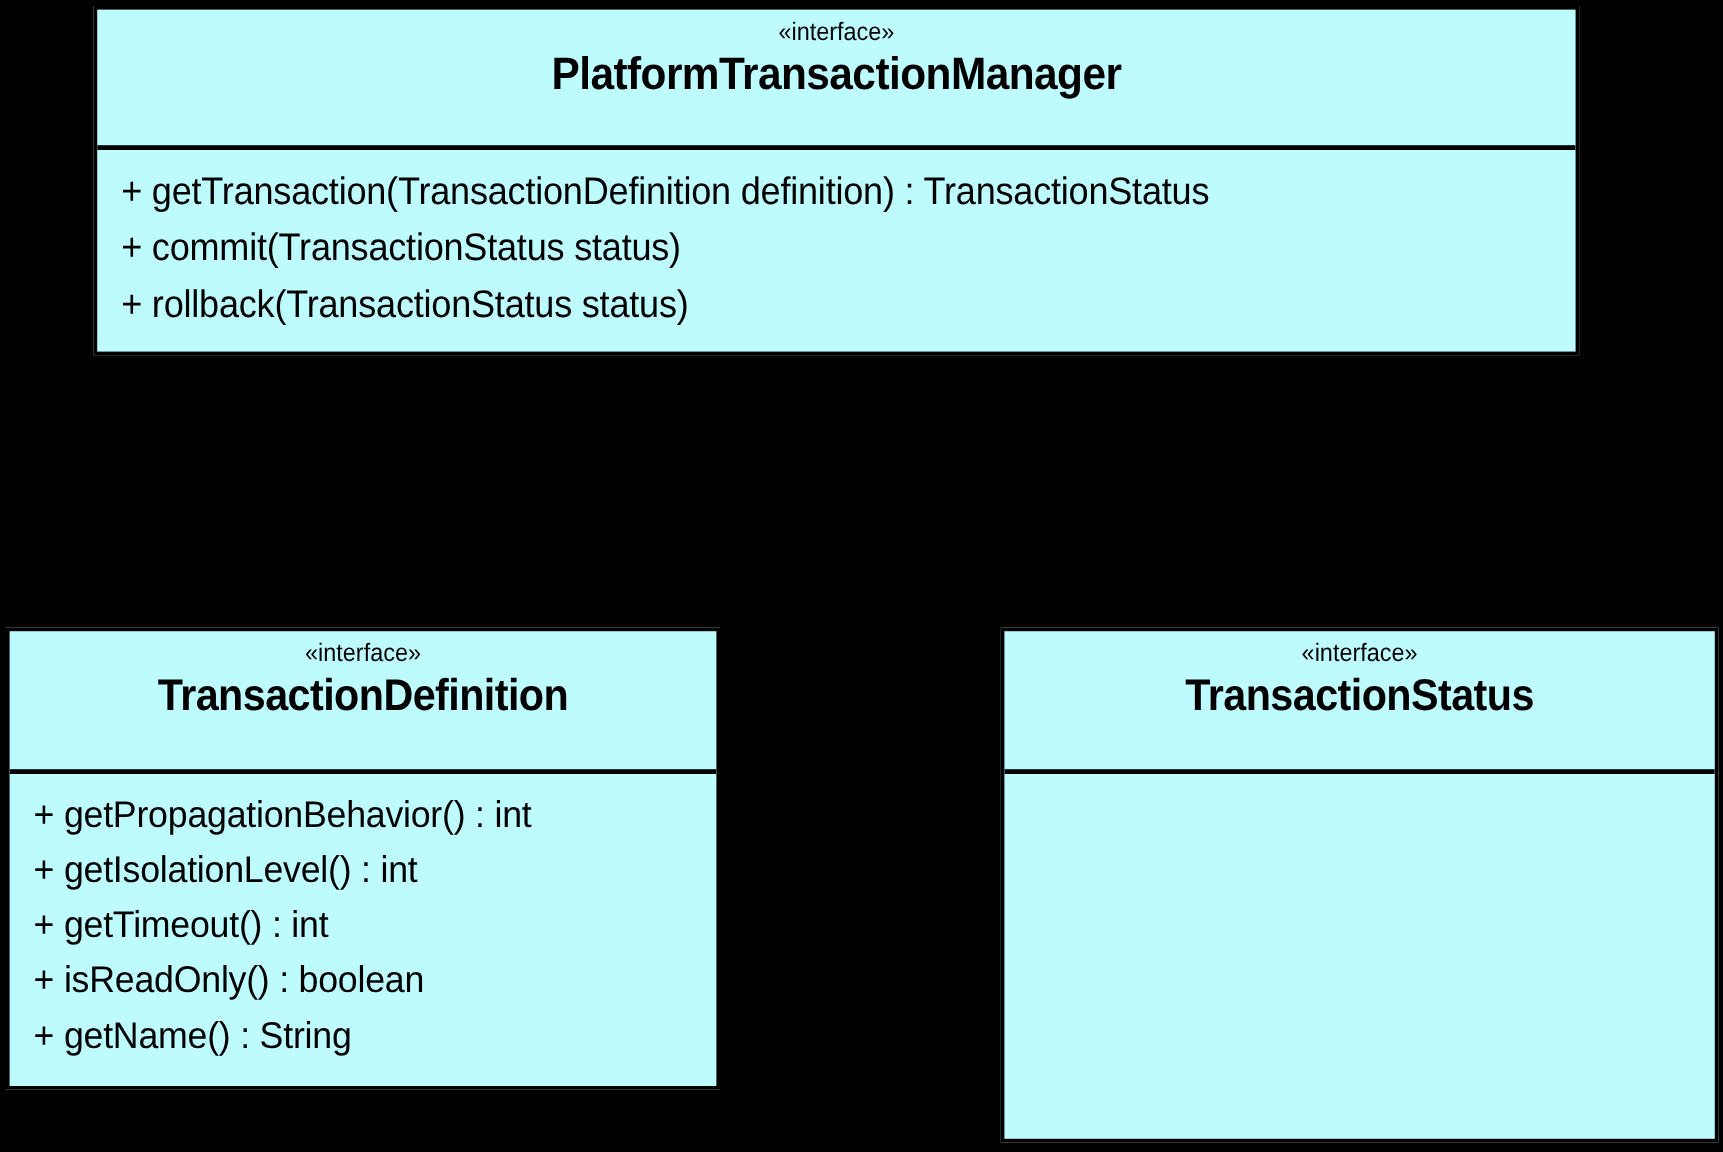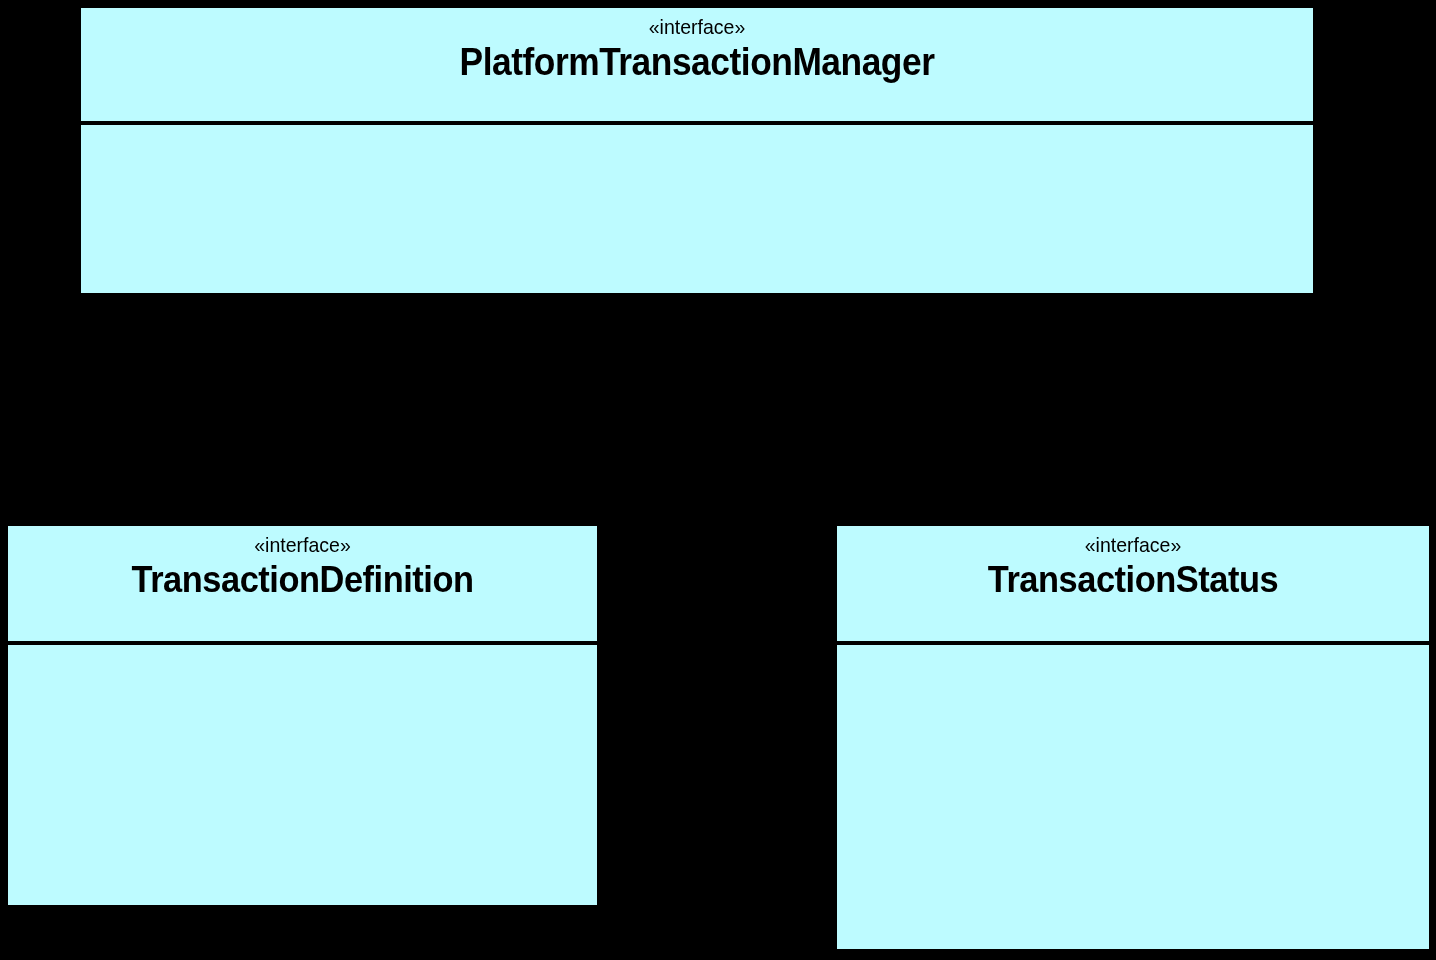--- a/index.html
+++ b/index.html
@@ -121,6 +121,11 @@
       <span class="uml-stereotype">«interface»</span>
       <span class="uml-name">PlatformTransactionManager</span>
     </div>
+    <div class="uml-members">
+      <div class="uml-member">+ getTransaction(TransactionDefinition definition) : TransactionStatus</div>
+      <div class="uml-member">+ commit(TransactionStatus status)</div>
+      <div class="uml-member">+ rollback(TransactionStatus status)</div>
+    </div>
   </div>
 
   <div class="uml-class" id="class-transaction-definition">

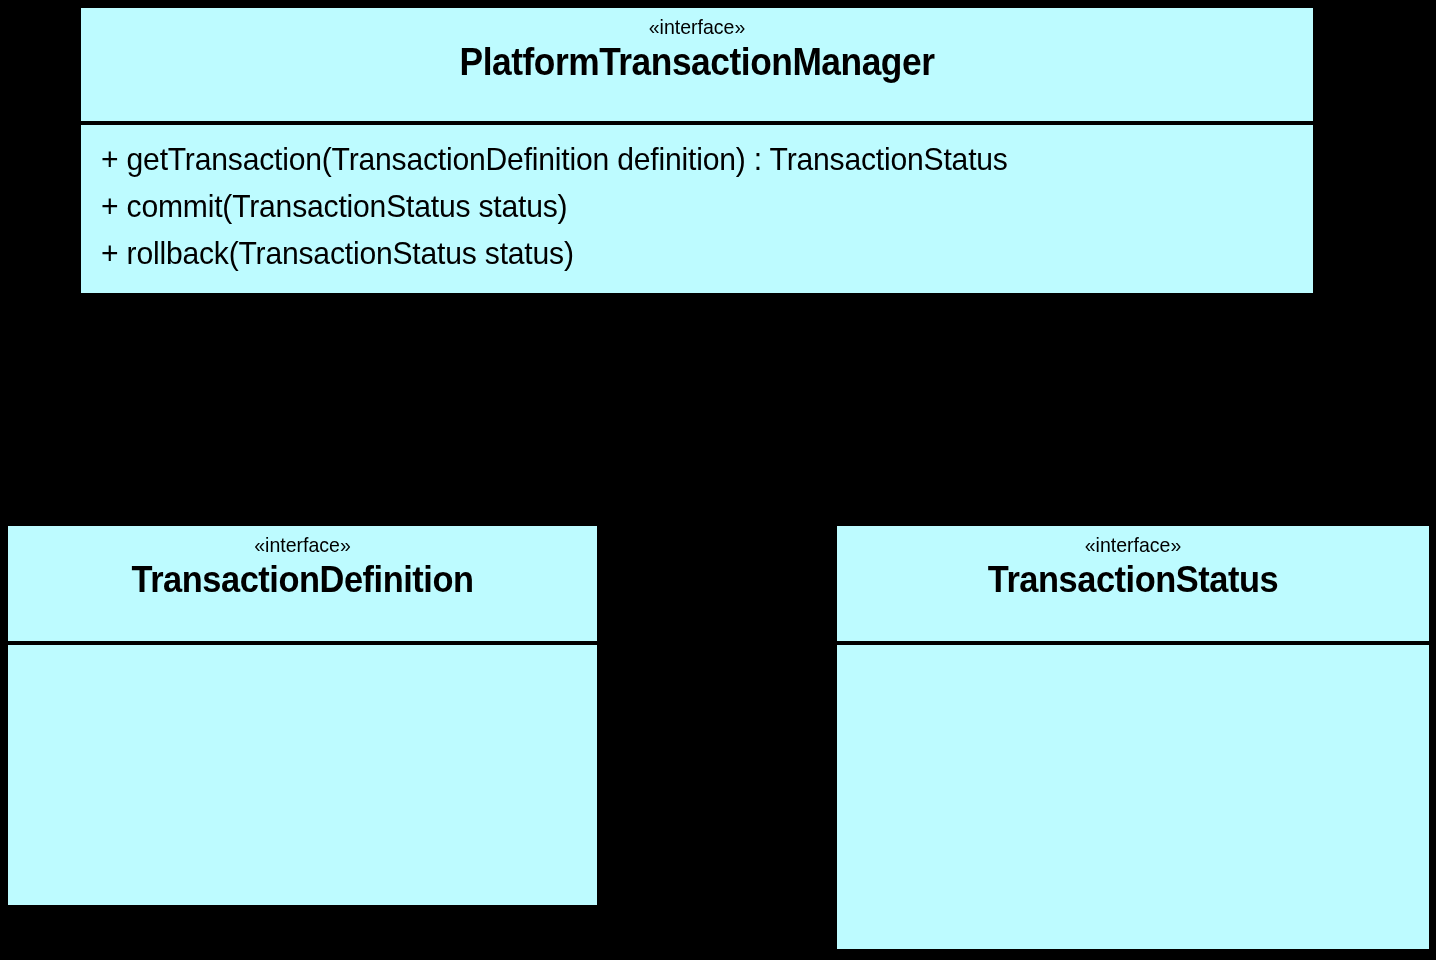--- a/index.html
+++ b/index.html
@@ -133,6 +133,13 @@
       <span class="uml-stereotype">«interface»</span>
       <span class="uml-name">TransactionDefinition</span>
     </div>
+    <div class="uml-members">
+      <div class="uml-member">+ getPropagationBehavior() : int</div>
+      <div class="uml-member">+ getIsolationLevel() : int</div>
+      <div class="uml-member">+ getTimeout() : int</div>
+      <div class="uml-member">+ isReadOnly() : boolean</div>
+      <div class="uml-member">+ getName() : String</div>
+    </div>
   </div>
 
   <div class="uml-class" id="class-transaction-status">

